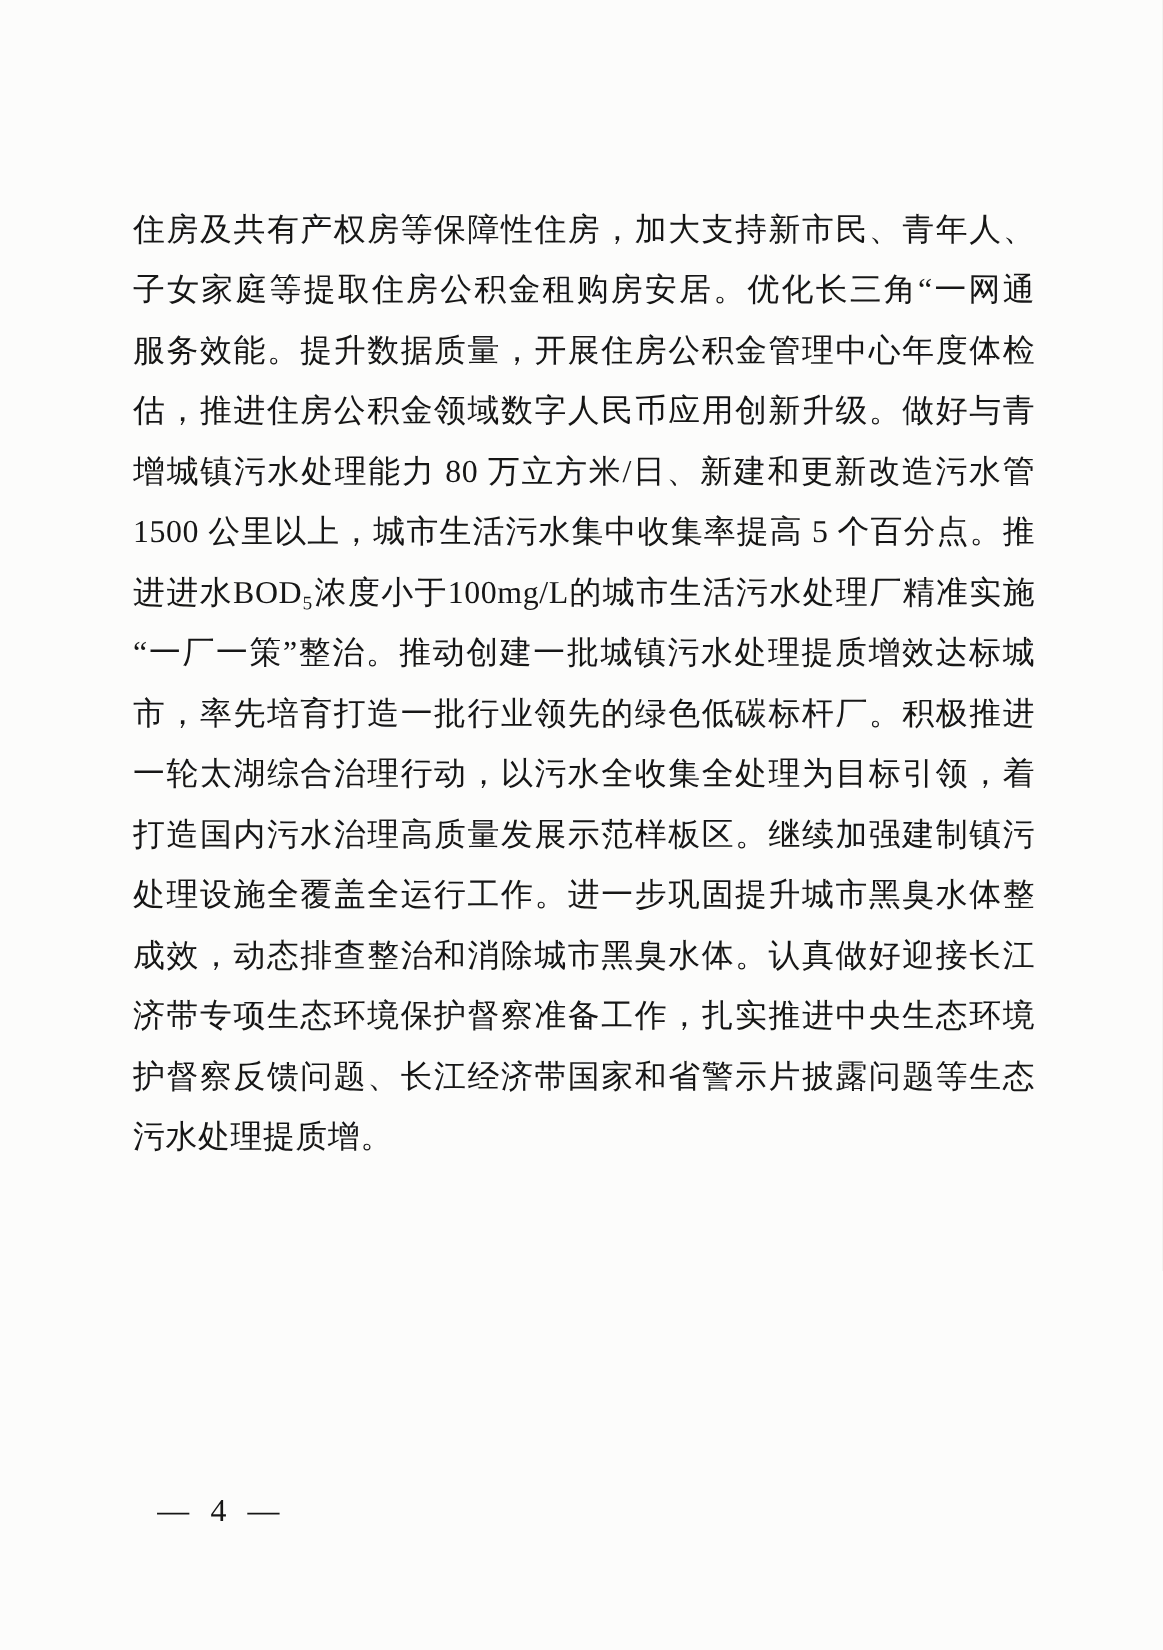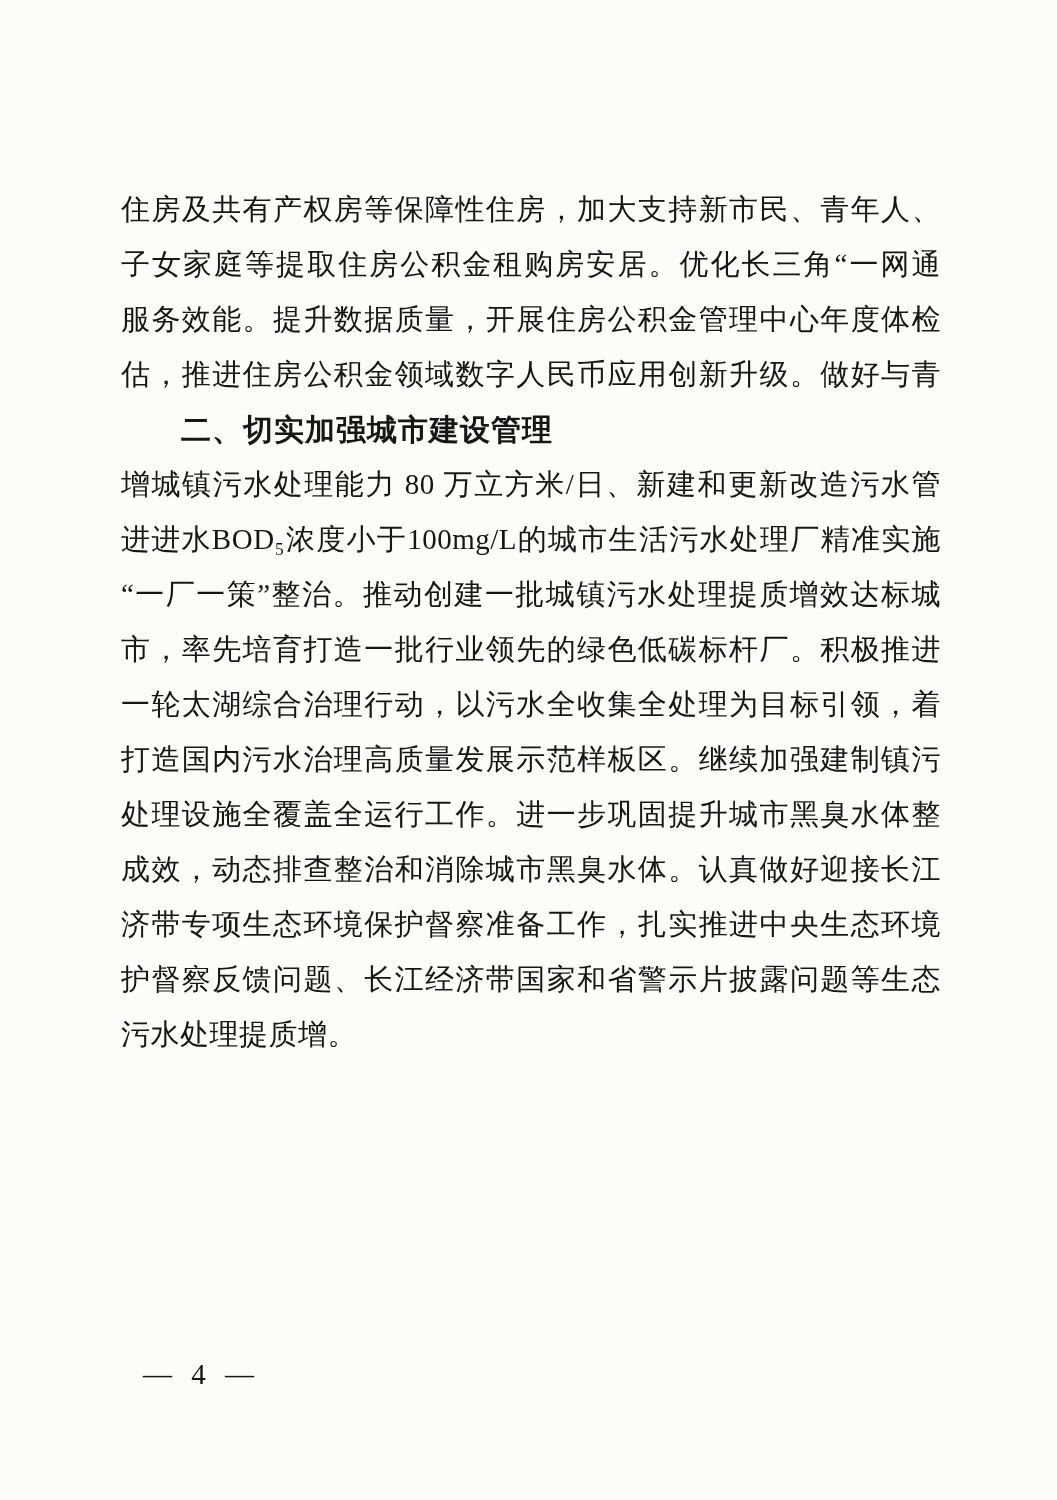--- a/index.html
+++ b/index.html
@@ -64,7 +64,6 @@
       <div class="line justify">子女家庭等提取住房公积金租购房安居。优化长三角“一网通办”</div>
       <div class="line justify">服务效能。提升数据质量，开展住房公积金管理中心年度体检评</div>
       <div class="line justify">估，推进住房公积金领域数字人民币应用创新升级。做好与青海</div>
-      <div class="line indent bold">二、切实加强城市建设管理</div>
       <div class="line justify">增城镇污水处理能力 80 万立方米/日、新建和更新改造污水管网</div>
       <div class="line justify">进进水BOD₅浓度小于100mg/L的城市生活污水处理厂精准实施</div>
       <div class="line justify">“一厂一策”整治。推动创建一批城镇污水处理提质增效达标城</div>

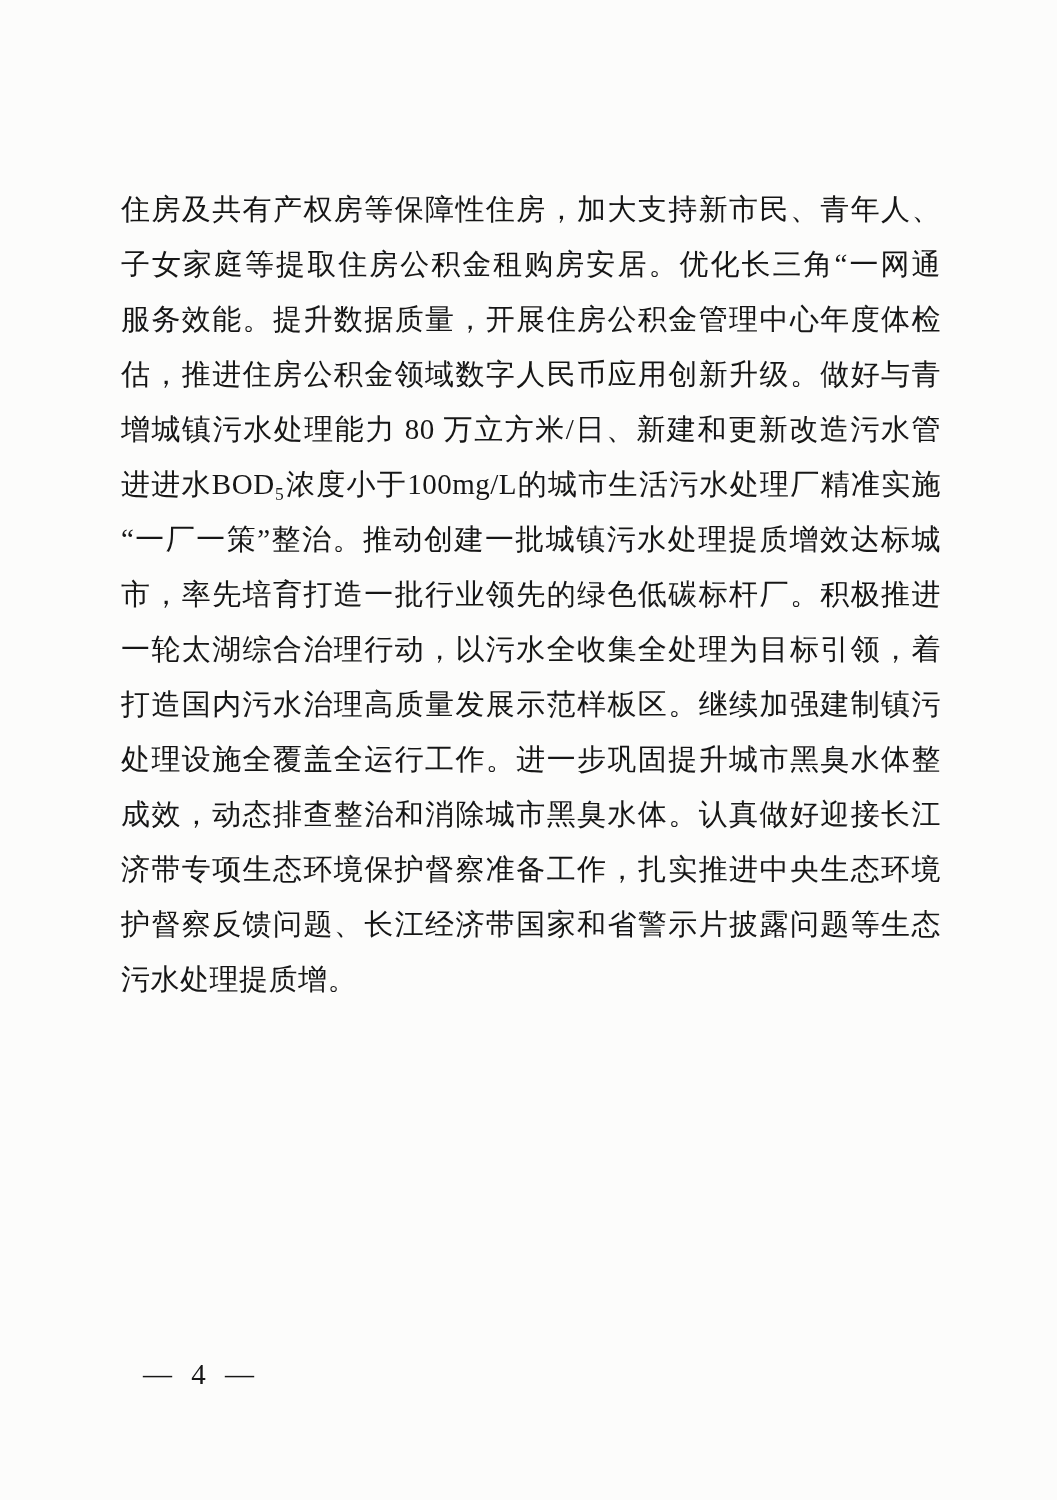--- a/index.html
+++ b/index.html
@@ -65,6 +65,7 @@
       <div class="line justify">服务效能。提升数据质量，开展住房公积金管理中心年度体检评</div>
       <div class="line justify">估，推进住房公积金领域数字人民币应用创新升级。做好与青海</div>
       <div class="line justify">增城镇污水处理能力 80 万立方米/日、新建和更新改造污水管网</div>
+      <div class="line justify">1500 公里以上，城市生活污水集中收集率提高 5 个百分点。推</div>
       <div class="line justify">进进水BOD₅浓度小于100mg/L的城市生活污水处理厂精准实施</div>
       <div class="line justify">“一厂一策”整治。推动创建一批城镇污水处理提质增效达标城</div>
       <div class="line justify">市，率先培育打造一批行业领先的绿色低碳标杆厂。积极推进新</div>

